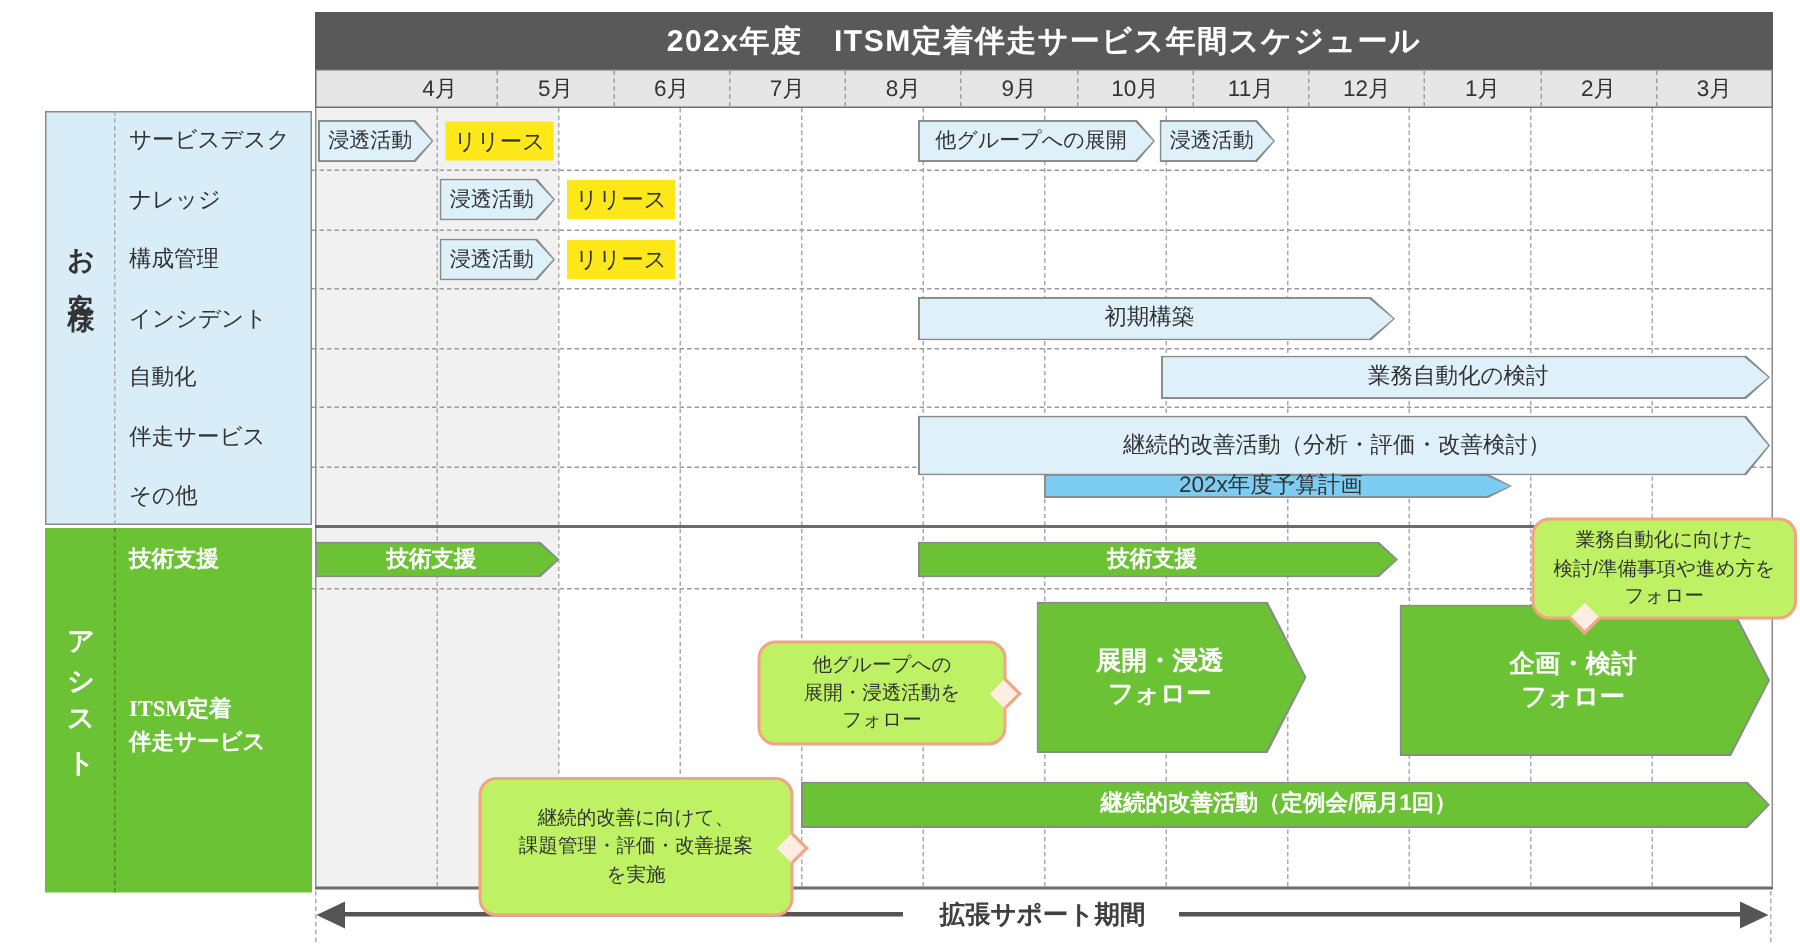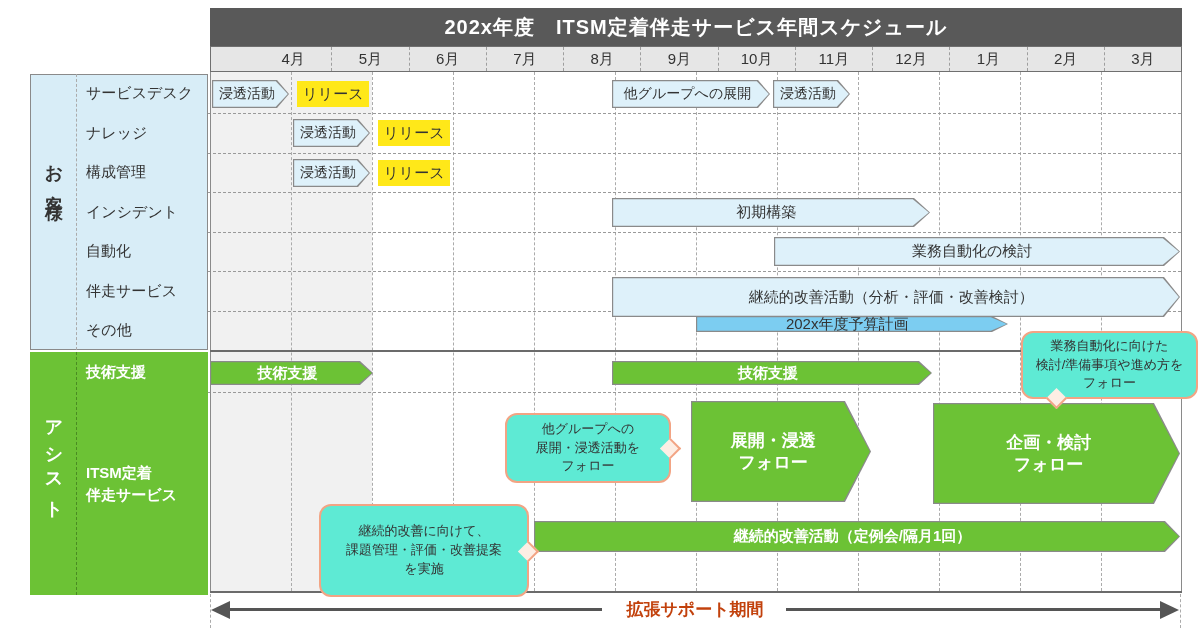--- a/index.html
+++ b/index.html
@@ -26,7 +26,7 @@
              border:1px solid #8a8a8a;box-sizing:border-box;z-index:1;}
   .asstblock{position:absolute;left:30px;top:352px;width:178px;height:243px;background:#6cc235;z-index:1;}
   .vtext{position:absolute;writing-mode:vertical-rl;text-orientation:upright;font-size:18px;font-weight:bold;letter-spacing:8px;z-index:3;}
-  .rowlabel{position:absolute;left:86px;font-size:15px;display:flex;align-items:center;z-index:3;white-space:pre-line;}
+  .rowlabel{position:absolute;left:86px;font-size:15px;display:flex;align-items:center;z-index:3;white-space:pre-line;font-family:Liberation Serif, serif;}
   .wlabel{color:#fff;font-weight:bold;}
 
   

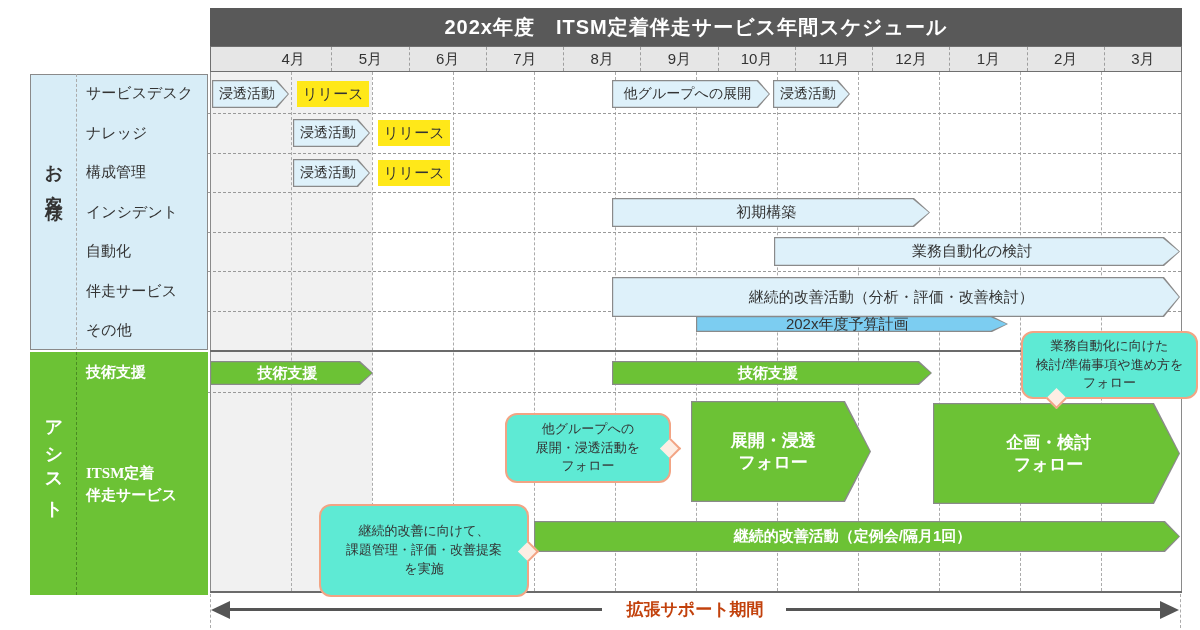--- a/index.html
+++ b/index.html
@@ -43,9 +43,9 @@
       font-size:15px;color:#333;z-index:3;}
 
   
-  .callout{position:absolute;background:#5eead4;border:2px solid #f2a484;border-radius:12px;
+  .callout{position:absolute;background:#bef264;border:2px solid #f2a484;border-radius:12px;
            display:flex;align-items:center;justify-content:center;text-align:center;
-           font-size:13px;line-height:1.45;z-index:6;white-space:pre-line;box-sizing:border-box;}
+           font-size:13px;line-height:1.45;z-index:6;white-space:pre-line;box-sizing:border-box;margin-top:14px;}
   .tail{position:absolute;width:13px;height:13px;background:#fdeee4;}
   .tail.r{right:-9px;top:50%;margin-top:-7px;border-top:2px solid #f2a484;border-right:2px solid #f2a484;transform:rotate(45deg);}
   .tail.d{bottom:-9px;left:26px;border-right:2px solid #f2a484;border-bottom:2px solid #f2a484;transform:rotate(45deg);}

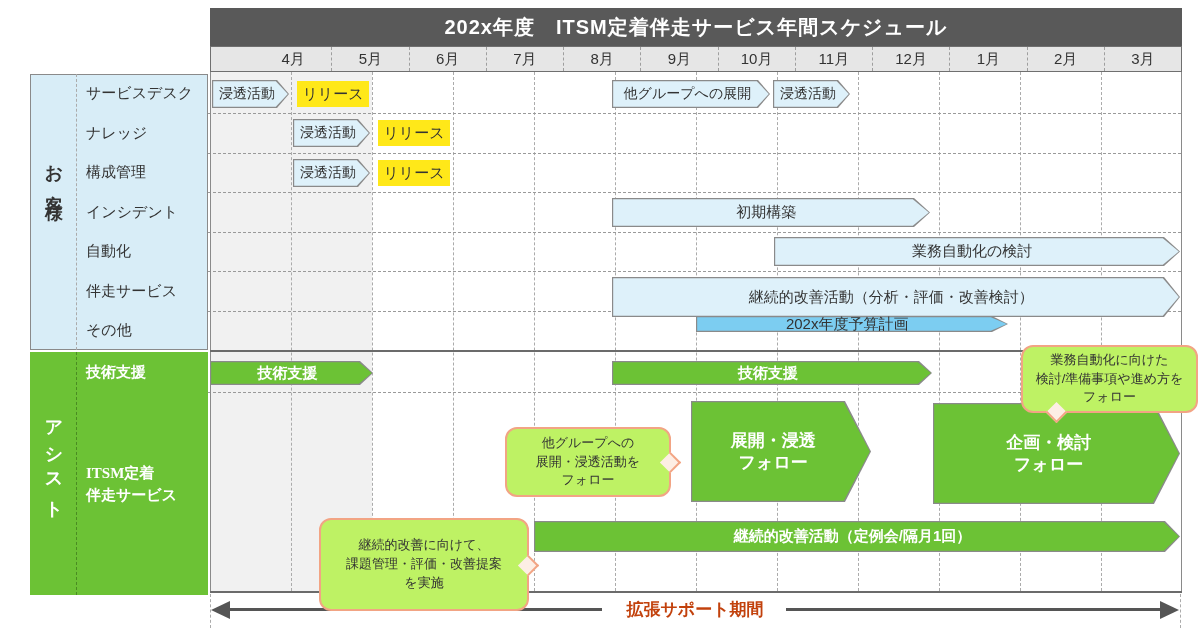--- a/index.html
+++ b/index.html
@@ -55,7 +55,7 @@
   .ahead{position:absolute;width:0;height:0;border-top:9px solid transparent;border-bottom:9px solid transparent;z-index:2;}
   .ahead.l{border-right:19px solid #555;}
   .ahead.r{border-left:19px solid #555;}
-  .ftext{position:absolute;font-size:17px;font-weight:bold;color:#c2410c;text-align:center;z-index:2;}
+  .ftext{position:absolute;font-size:17px;font-weight:bold;color:#404040;text-align:center;z-index:2;}
 </style>
 </head>
 <body>

